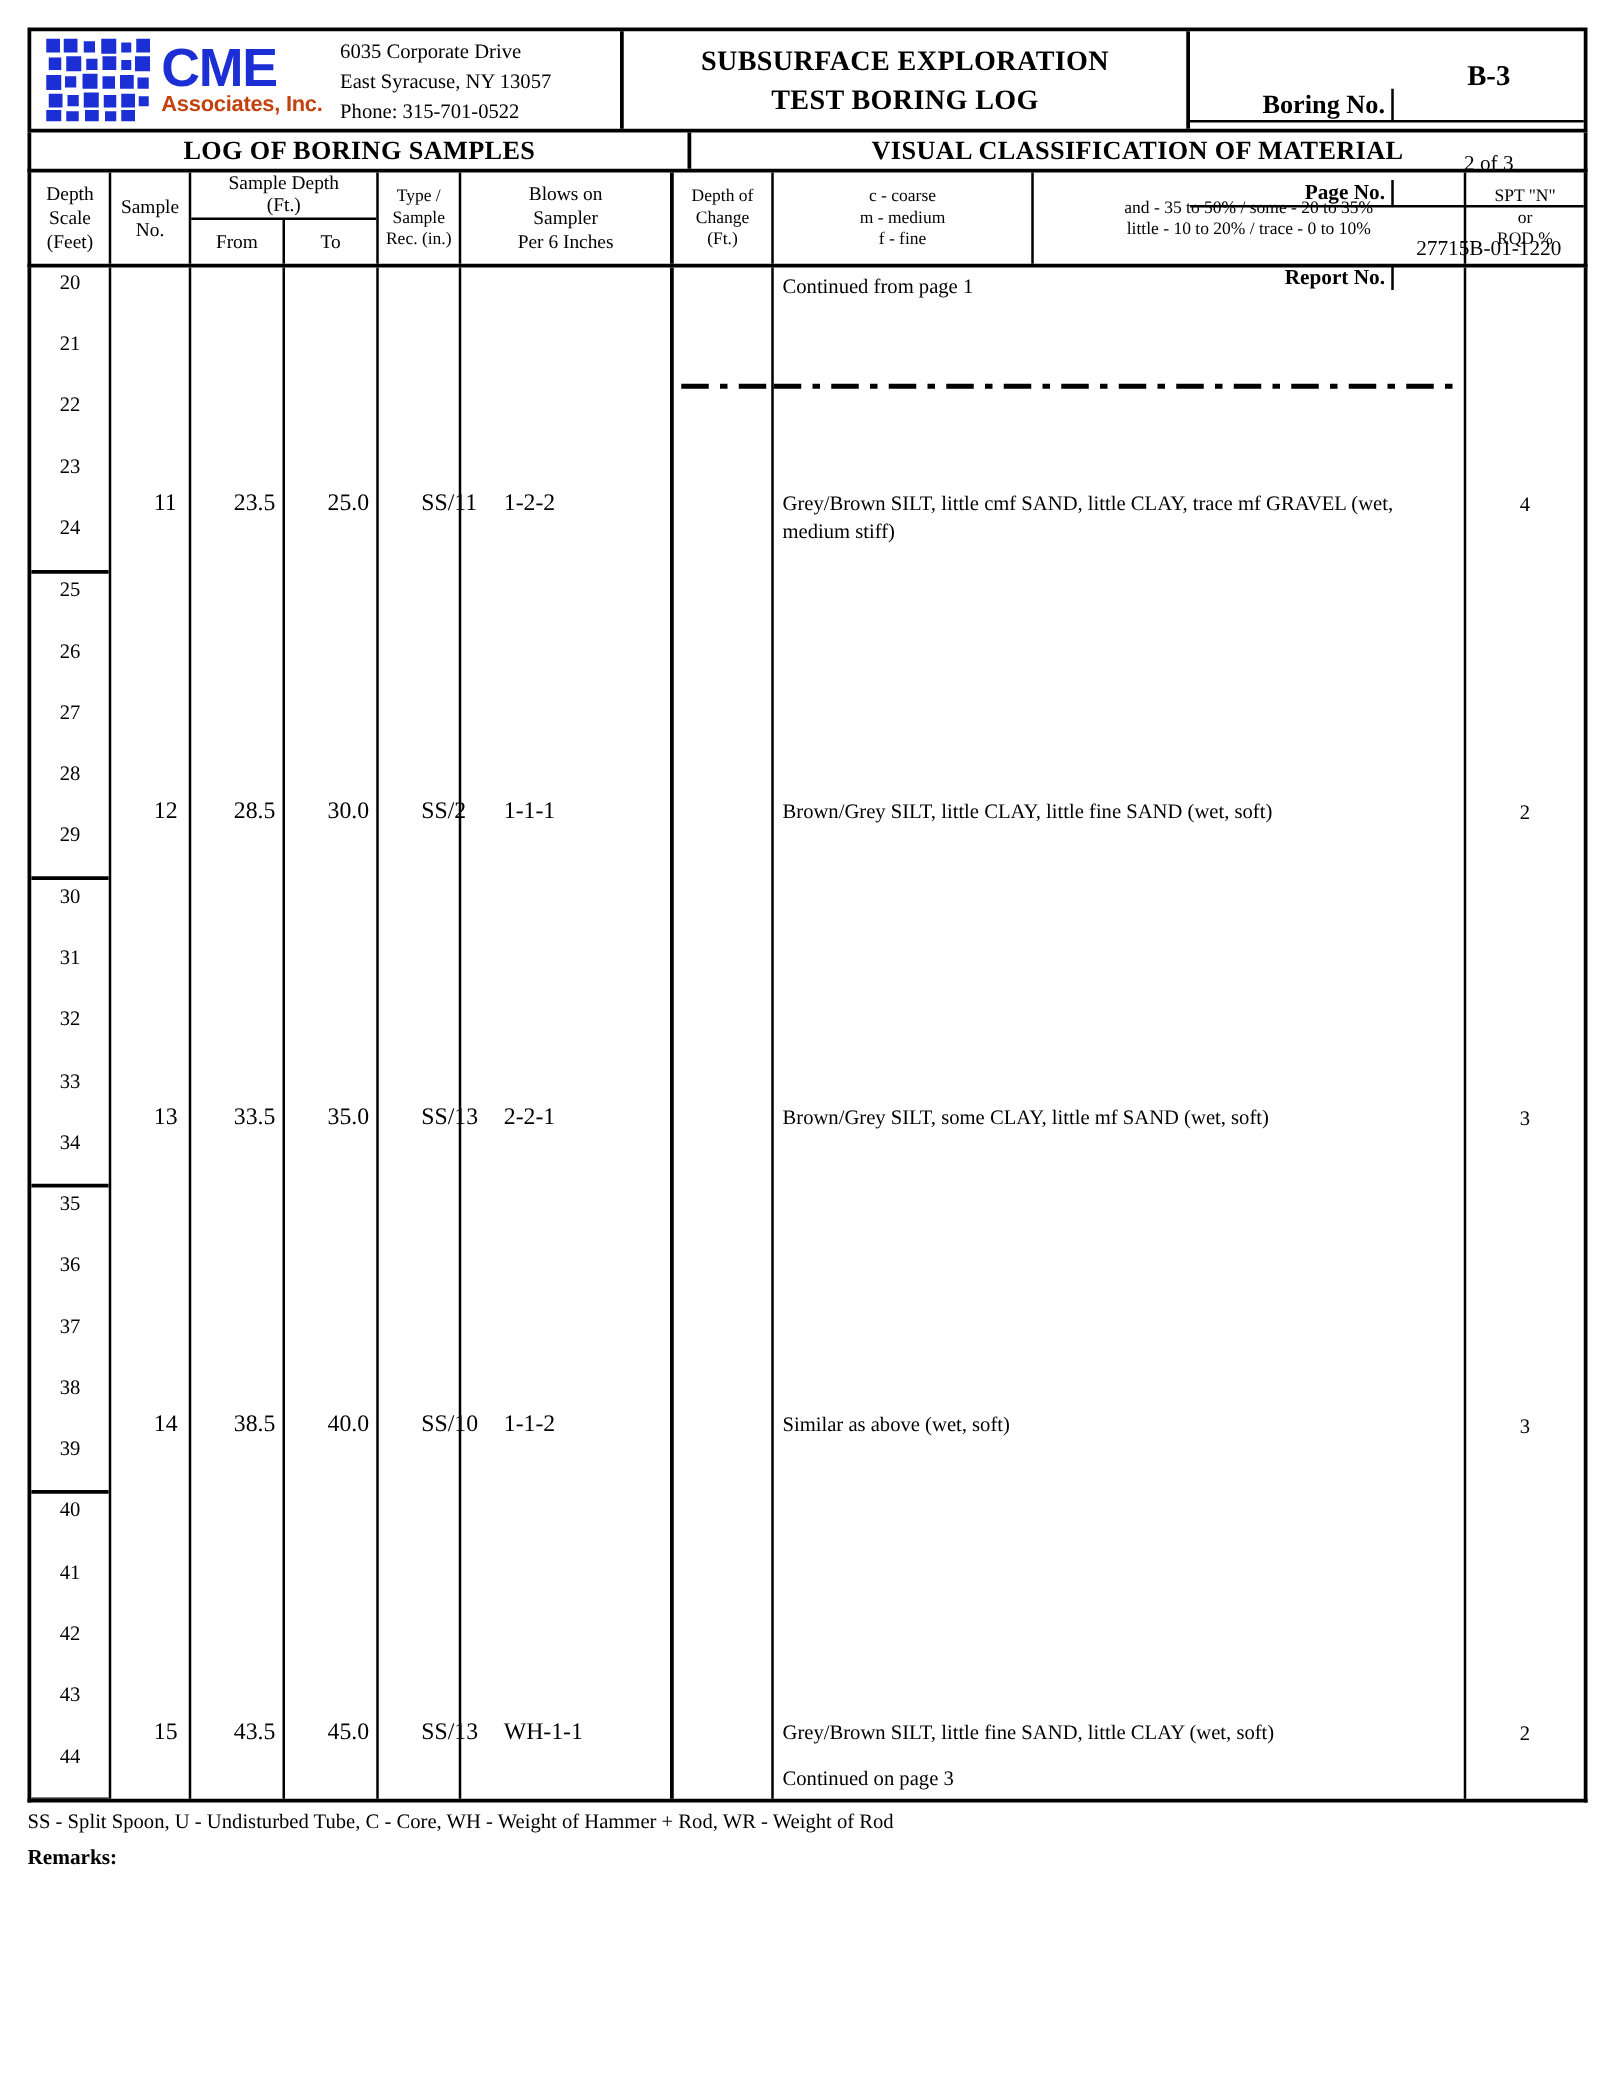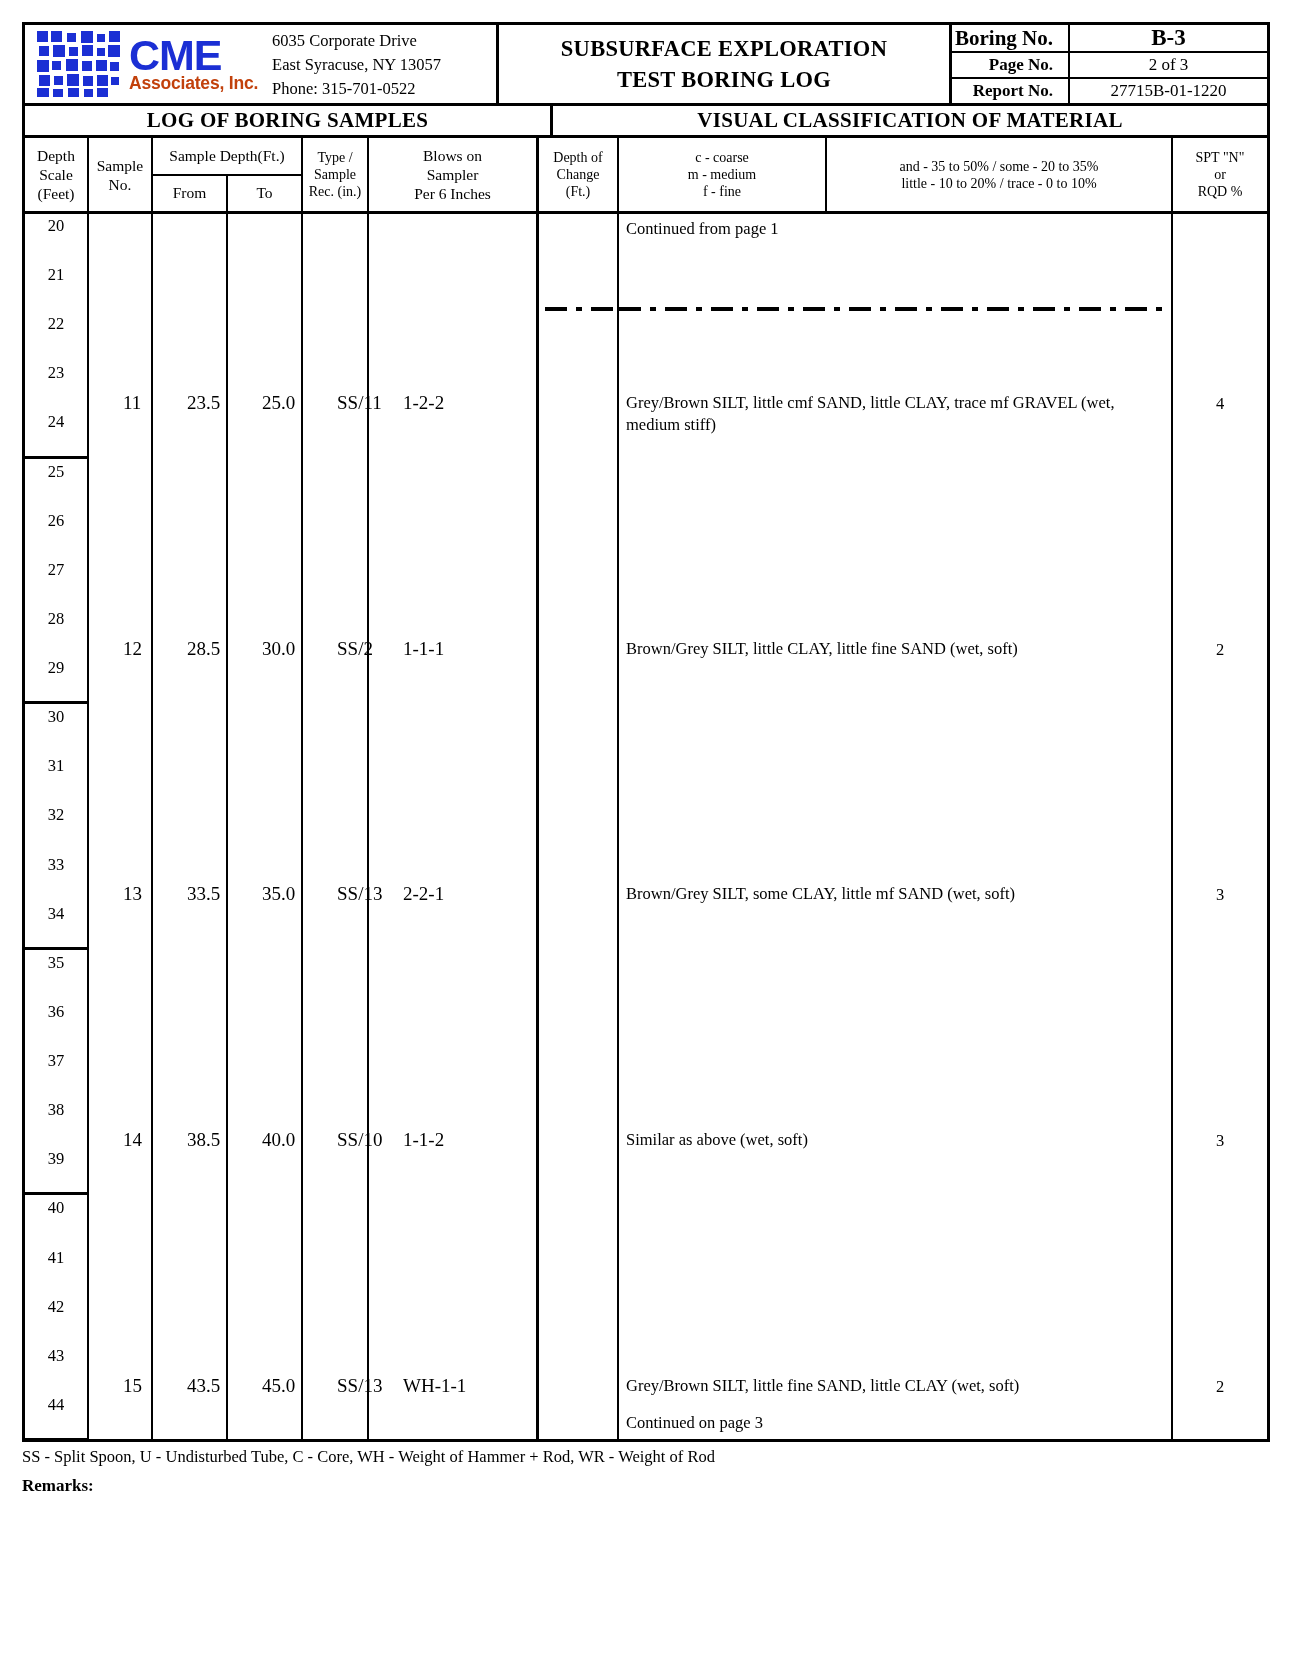--- a/index.html
+++ b/index.html
@@ -104,15 +104,16 @@
   }
   .meta-row:last-child { border-bottom: none; }
   .meta-label {
-    width: 118px;
+    width: 163px;
     flex: 0 0 auto;
     border-right: 2px solid #000;
     font-weight: bold;
     display: flex;
     align-items: center;
     justify-content: flex-end;
-    padding-right: 15px;
-    box-sizing: border-box;
+    padding-right: 5px;
+    box-sizing: border-box;
+    margin-top: 46px;
   }
   .meta-value {
     flex: 1 1 auto;

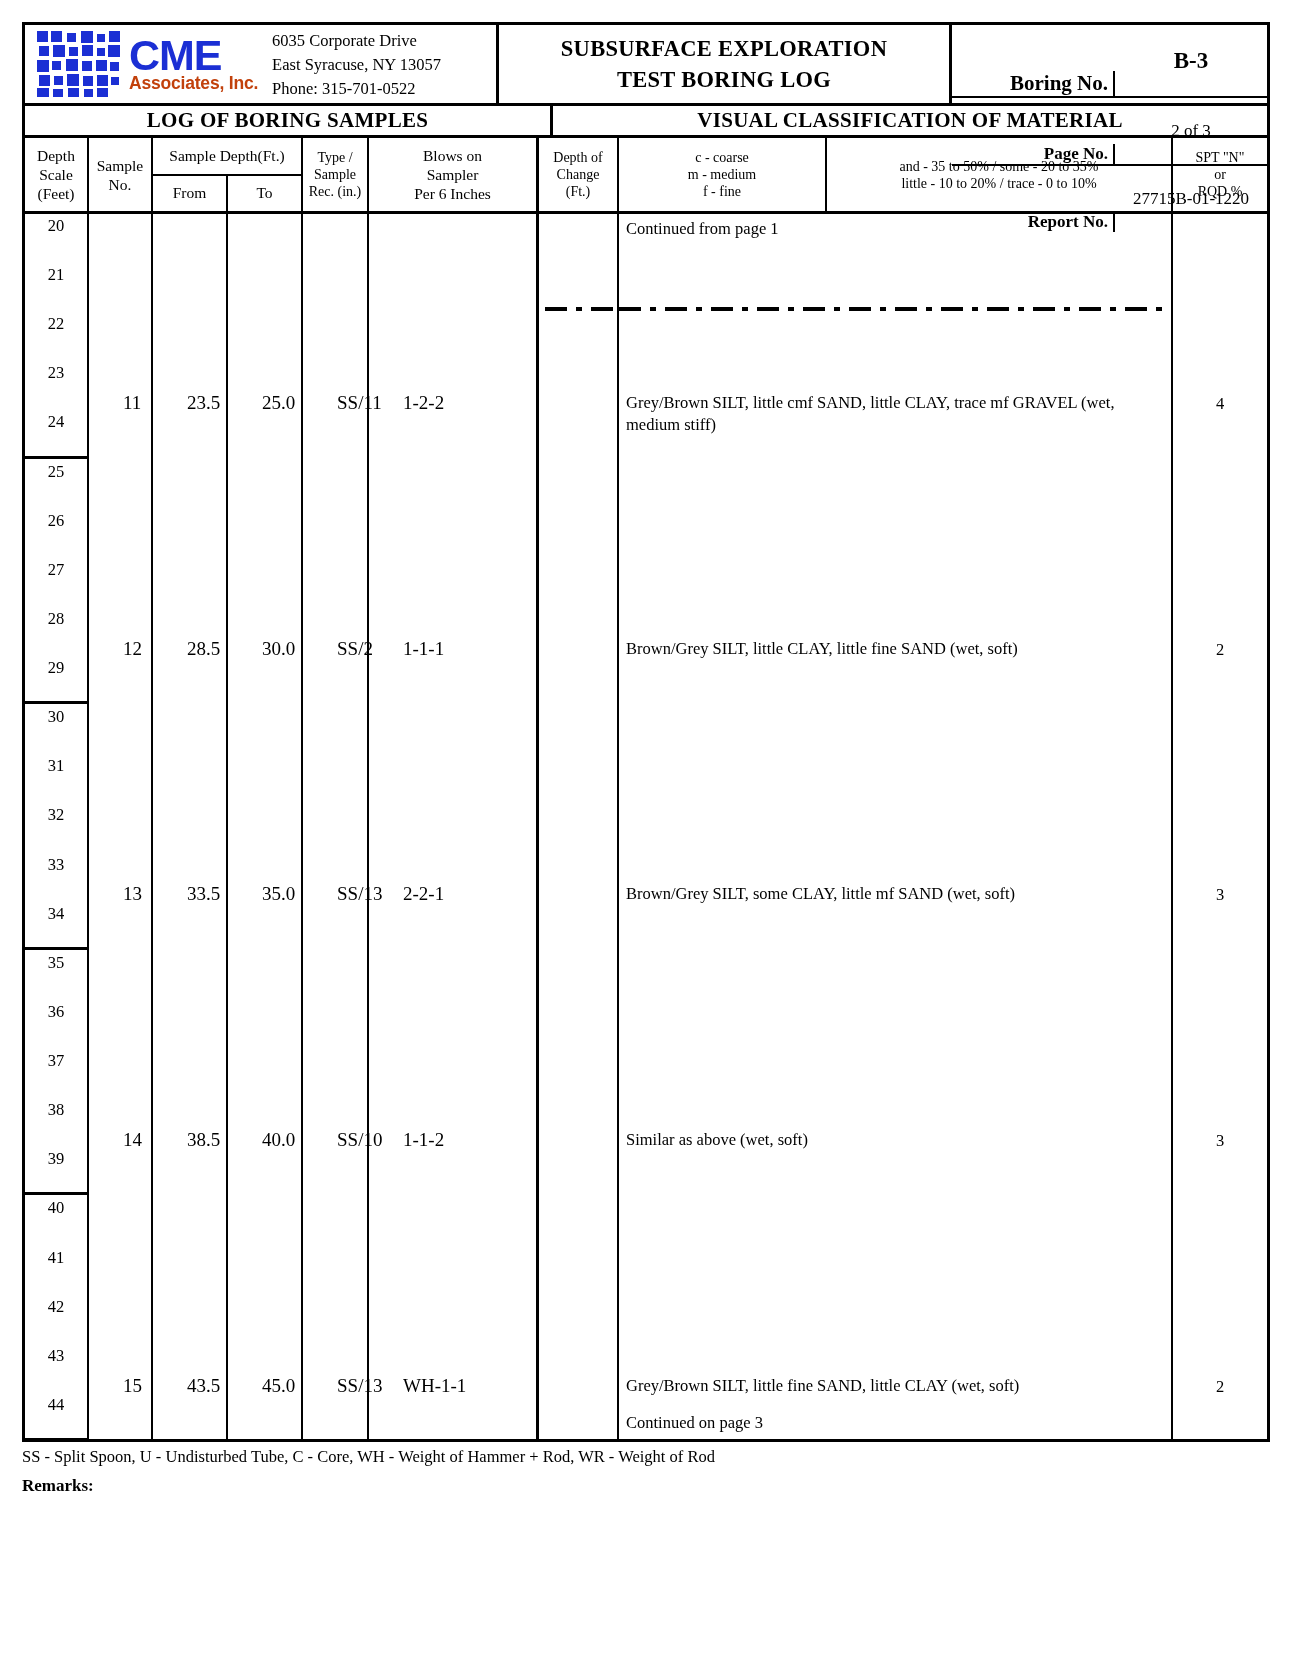--- a/index.html
+++ b/index.html
@@ -185,7 +185,7 @@
   .sdtop {
     height: 50%;
     border-bottom: 2px solid #000;
-    display: flex; 
+    display: flex; flex-direction: column;
     align-items: center; justify-content: center;
     font-size: 15.5px; line-height: 18px;
   }

